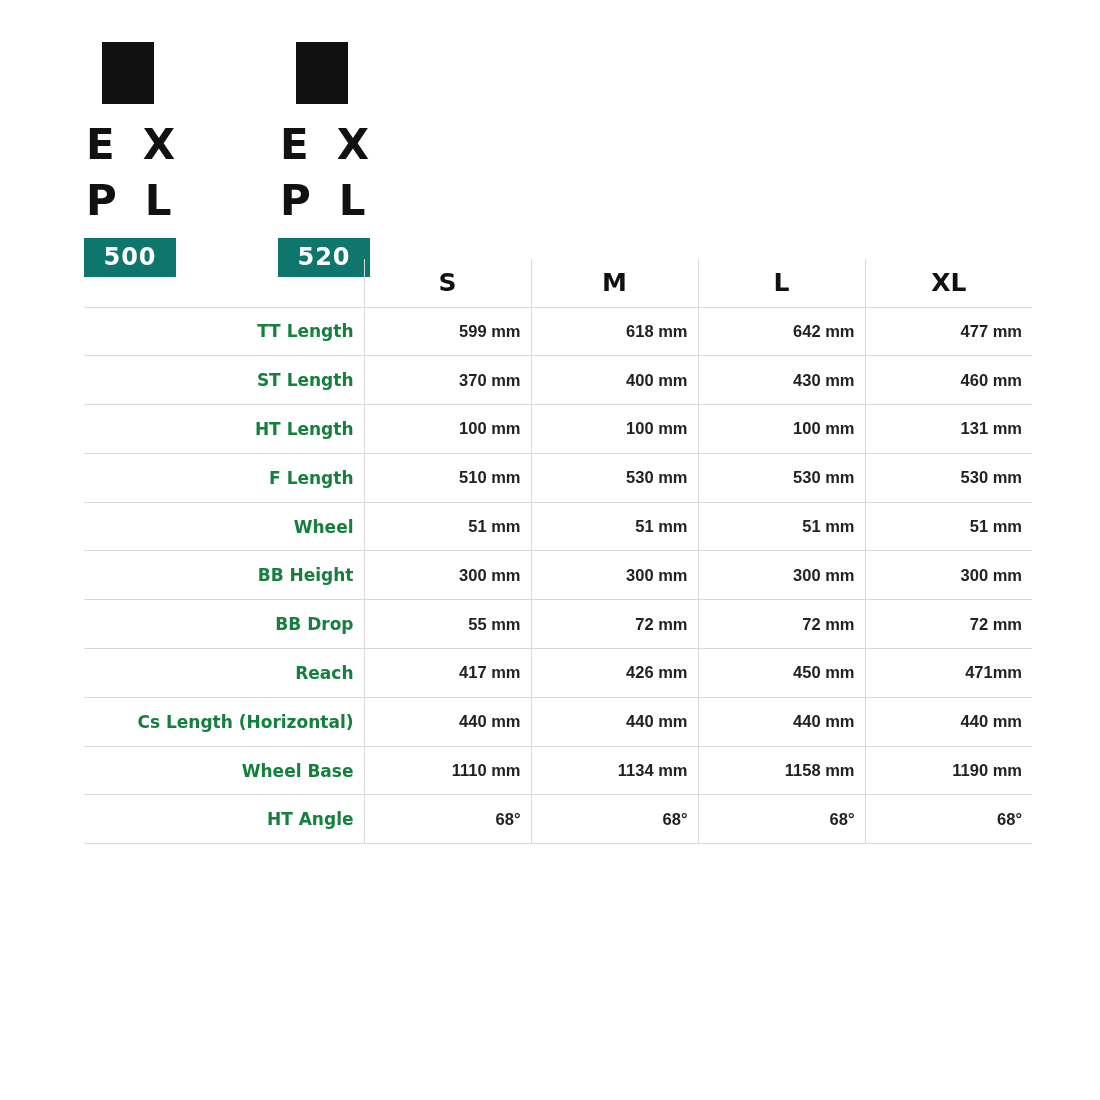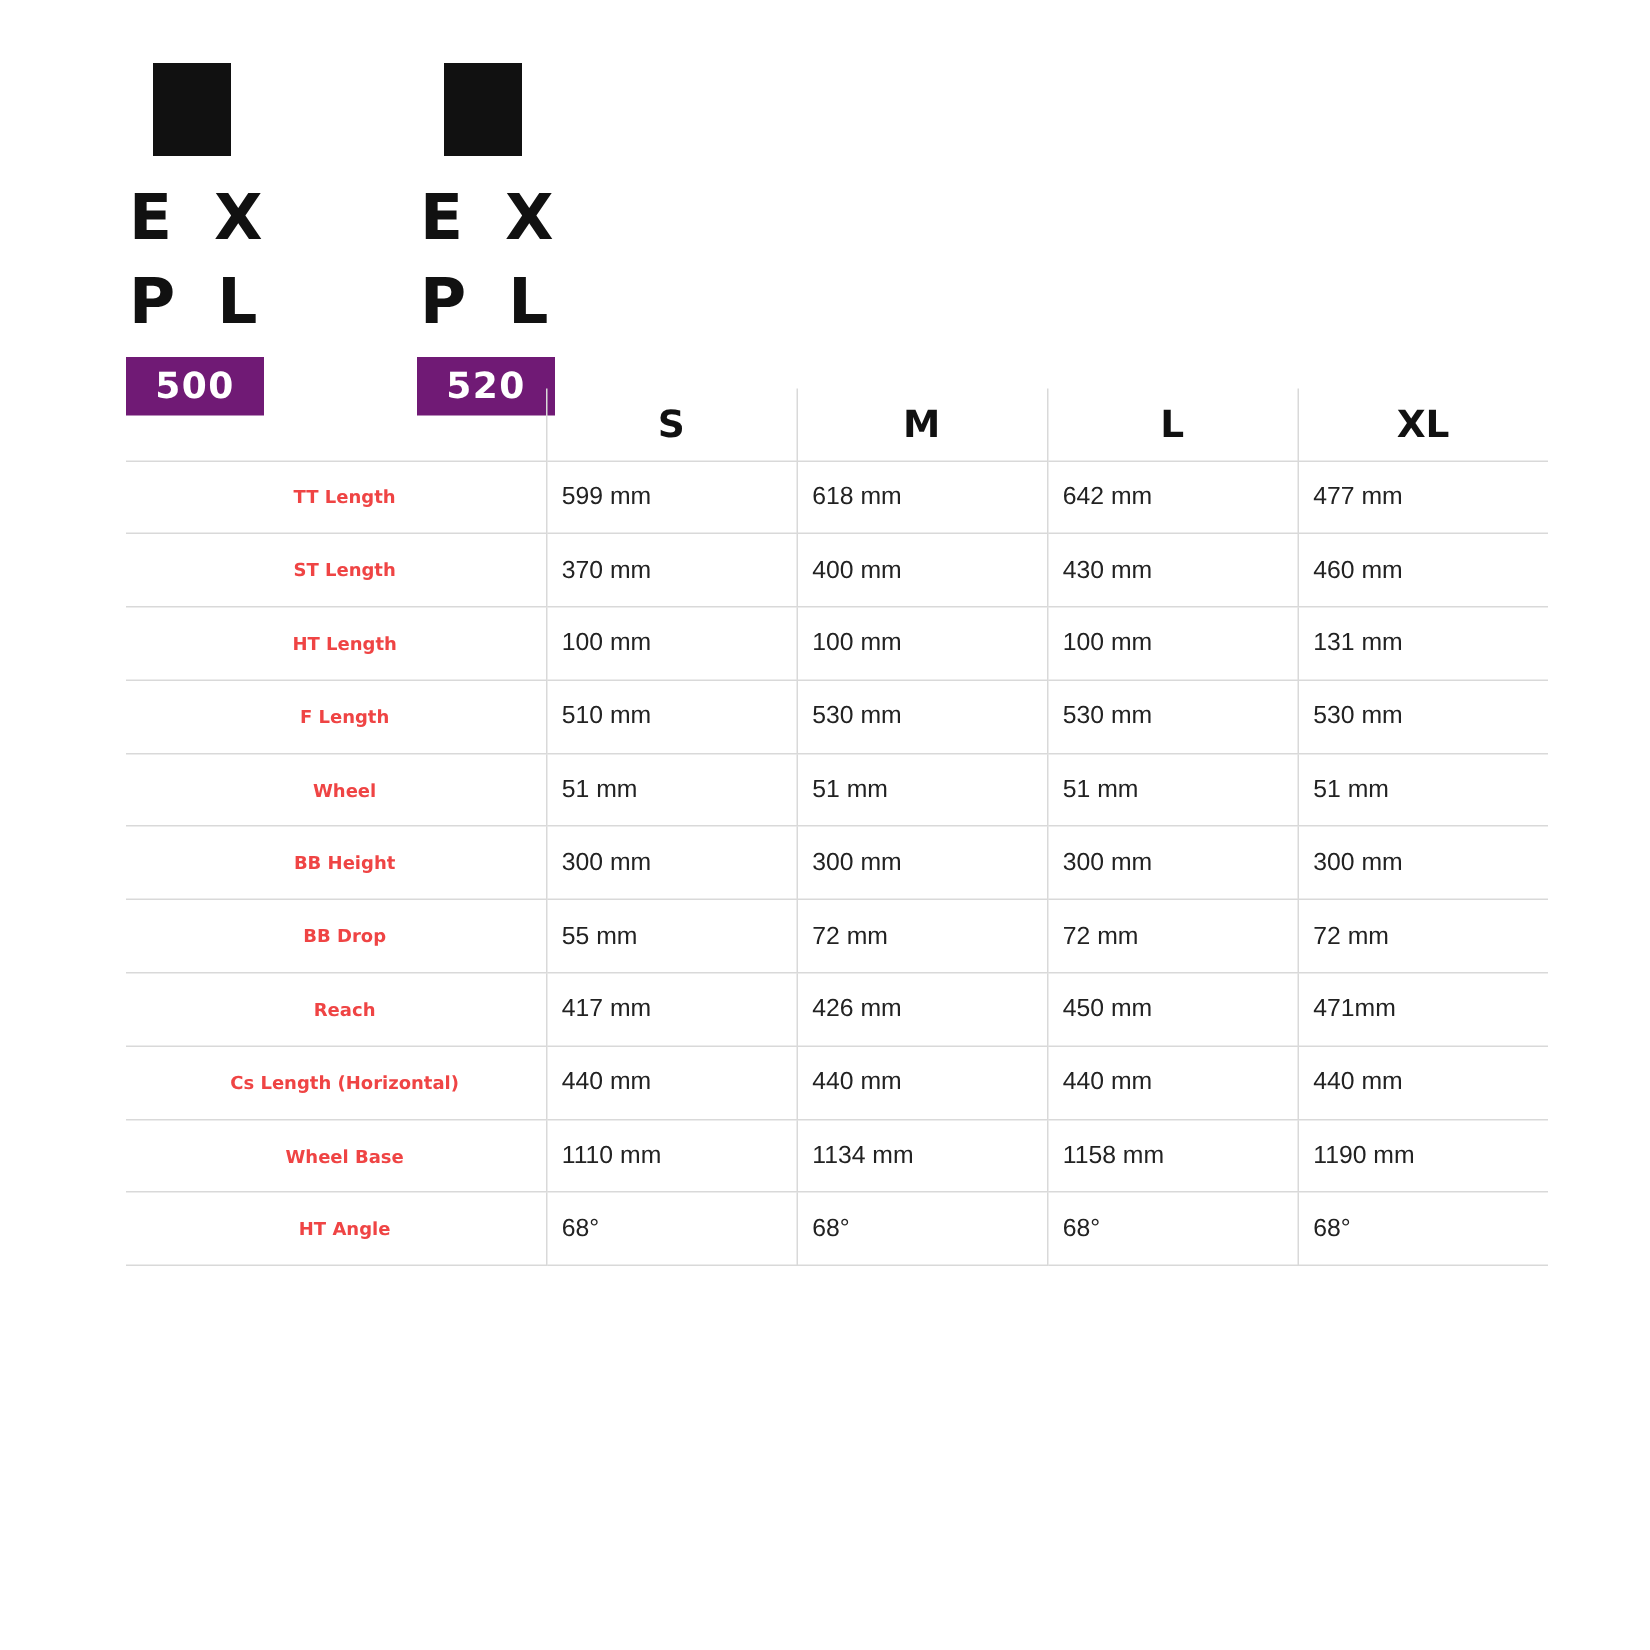--- a/index.html
+++ b/index.html
@@ -57,7 +57,7 @@
   }
   .logo-badge {
     margin-top: 16px;
-    background: #701a75;
+    background: #0f766e;
     color: #ffffff;
     font-family: "DejaVu Sans", sans-serif;
     font-weight: 700;

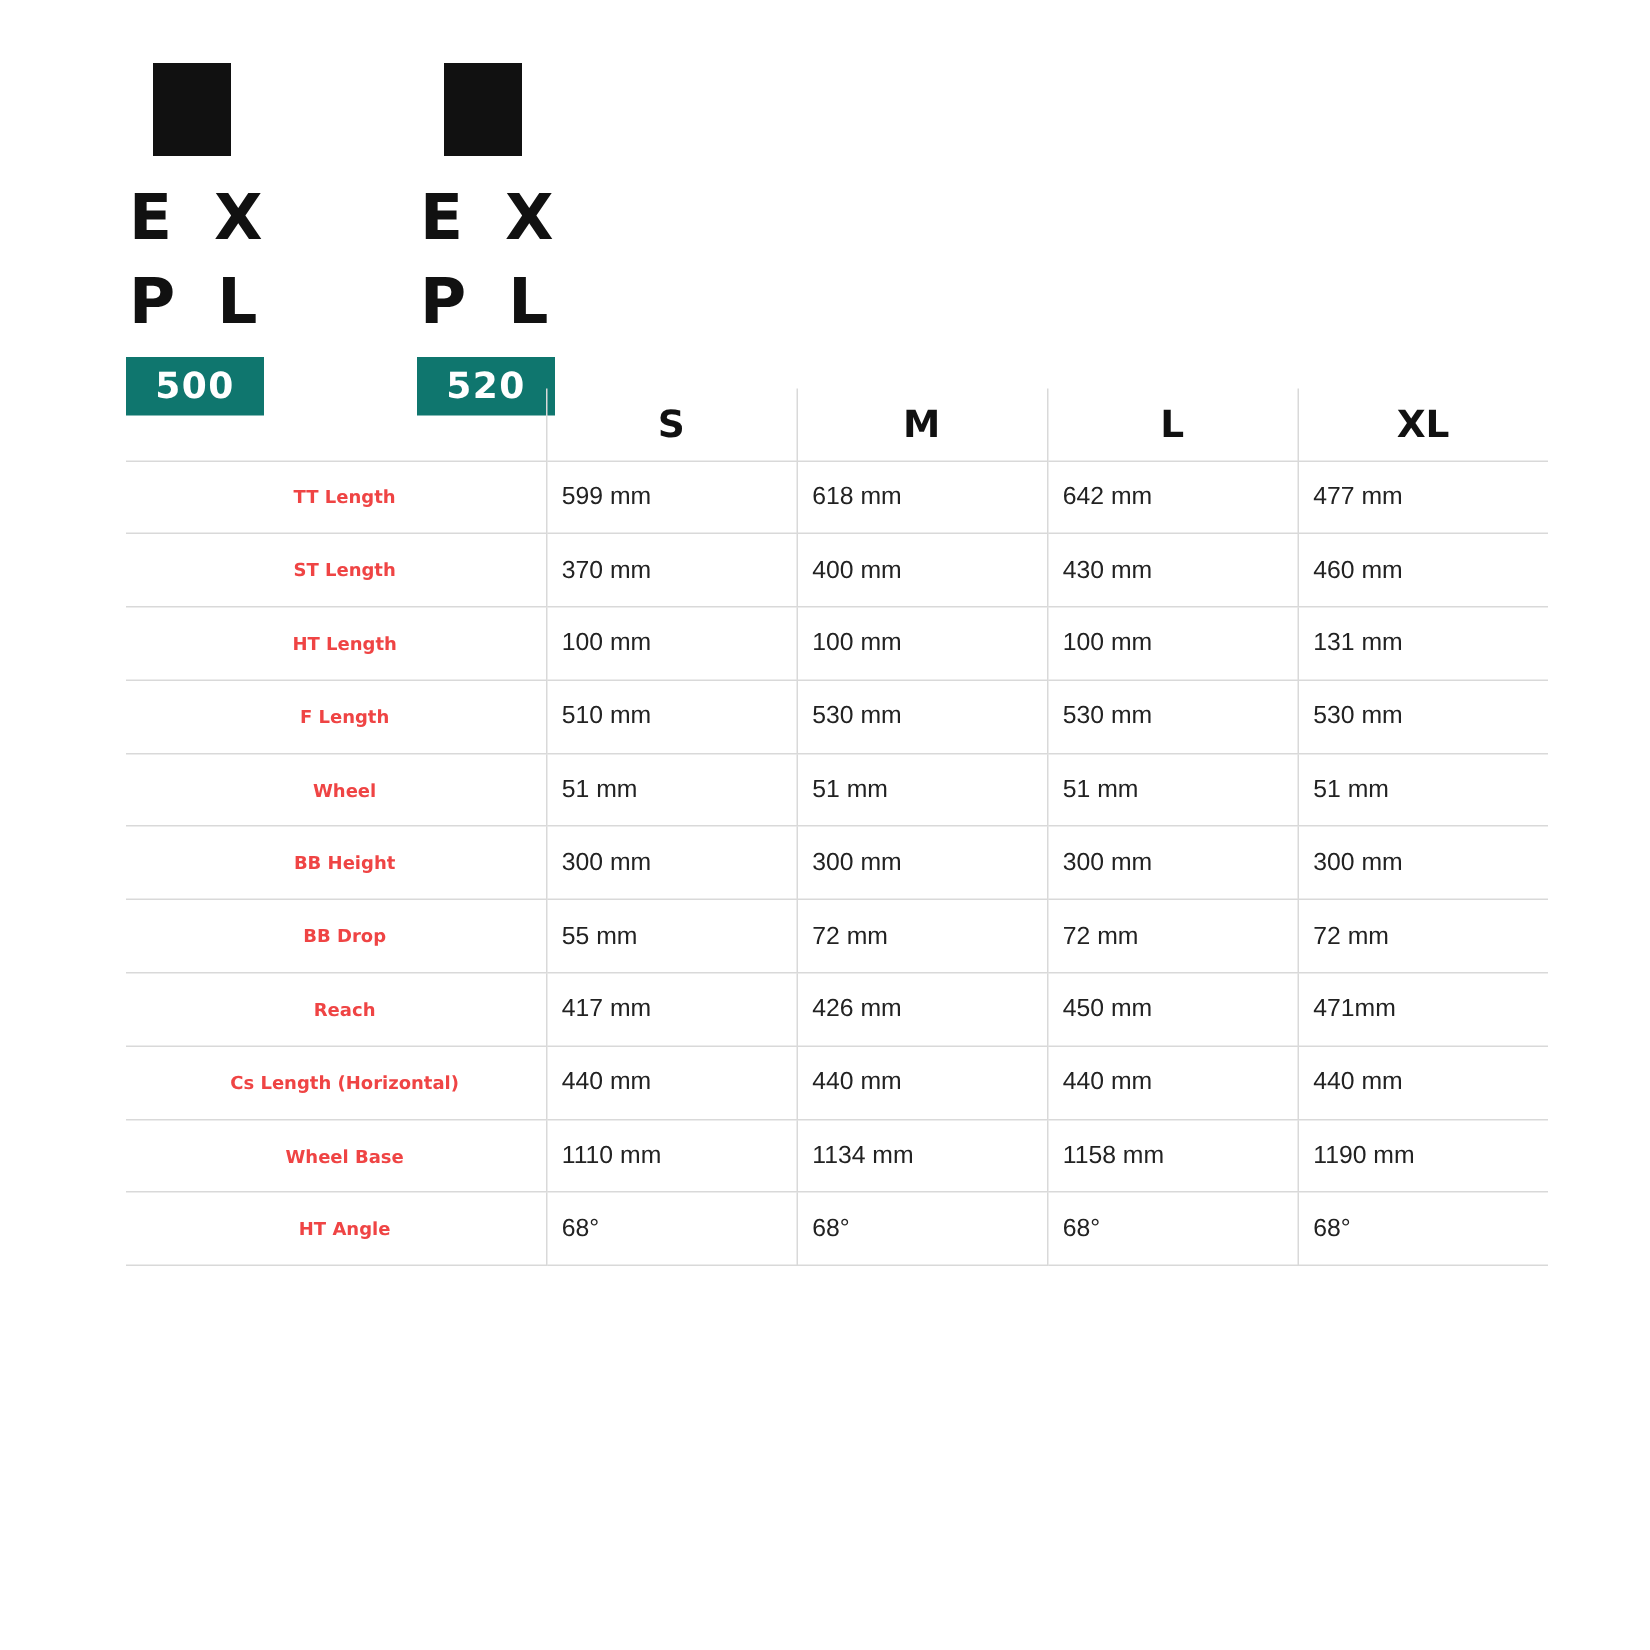--- a/index.html
+++ b/index.html
@@ -106,11 +106,11 @@
     text-align: center;
   }
   .geo-table tbody th {
-    text-align: center;
-    font-family: "DejaVu Sans", sans-serif;
-    font-weight: 700;
-    font-size: 12px;
-    color: #ef4444;
+    text-align: right;
+    font-family: "DejaVu Sans", sans-serif;
+    font-weight: 700;
+    font-size: 17px;
+    color: #15803d;
     padding-left: 22px;
     border-left: none;
   }

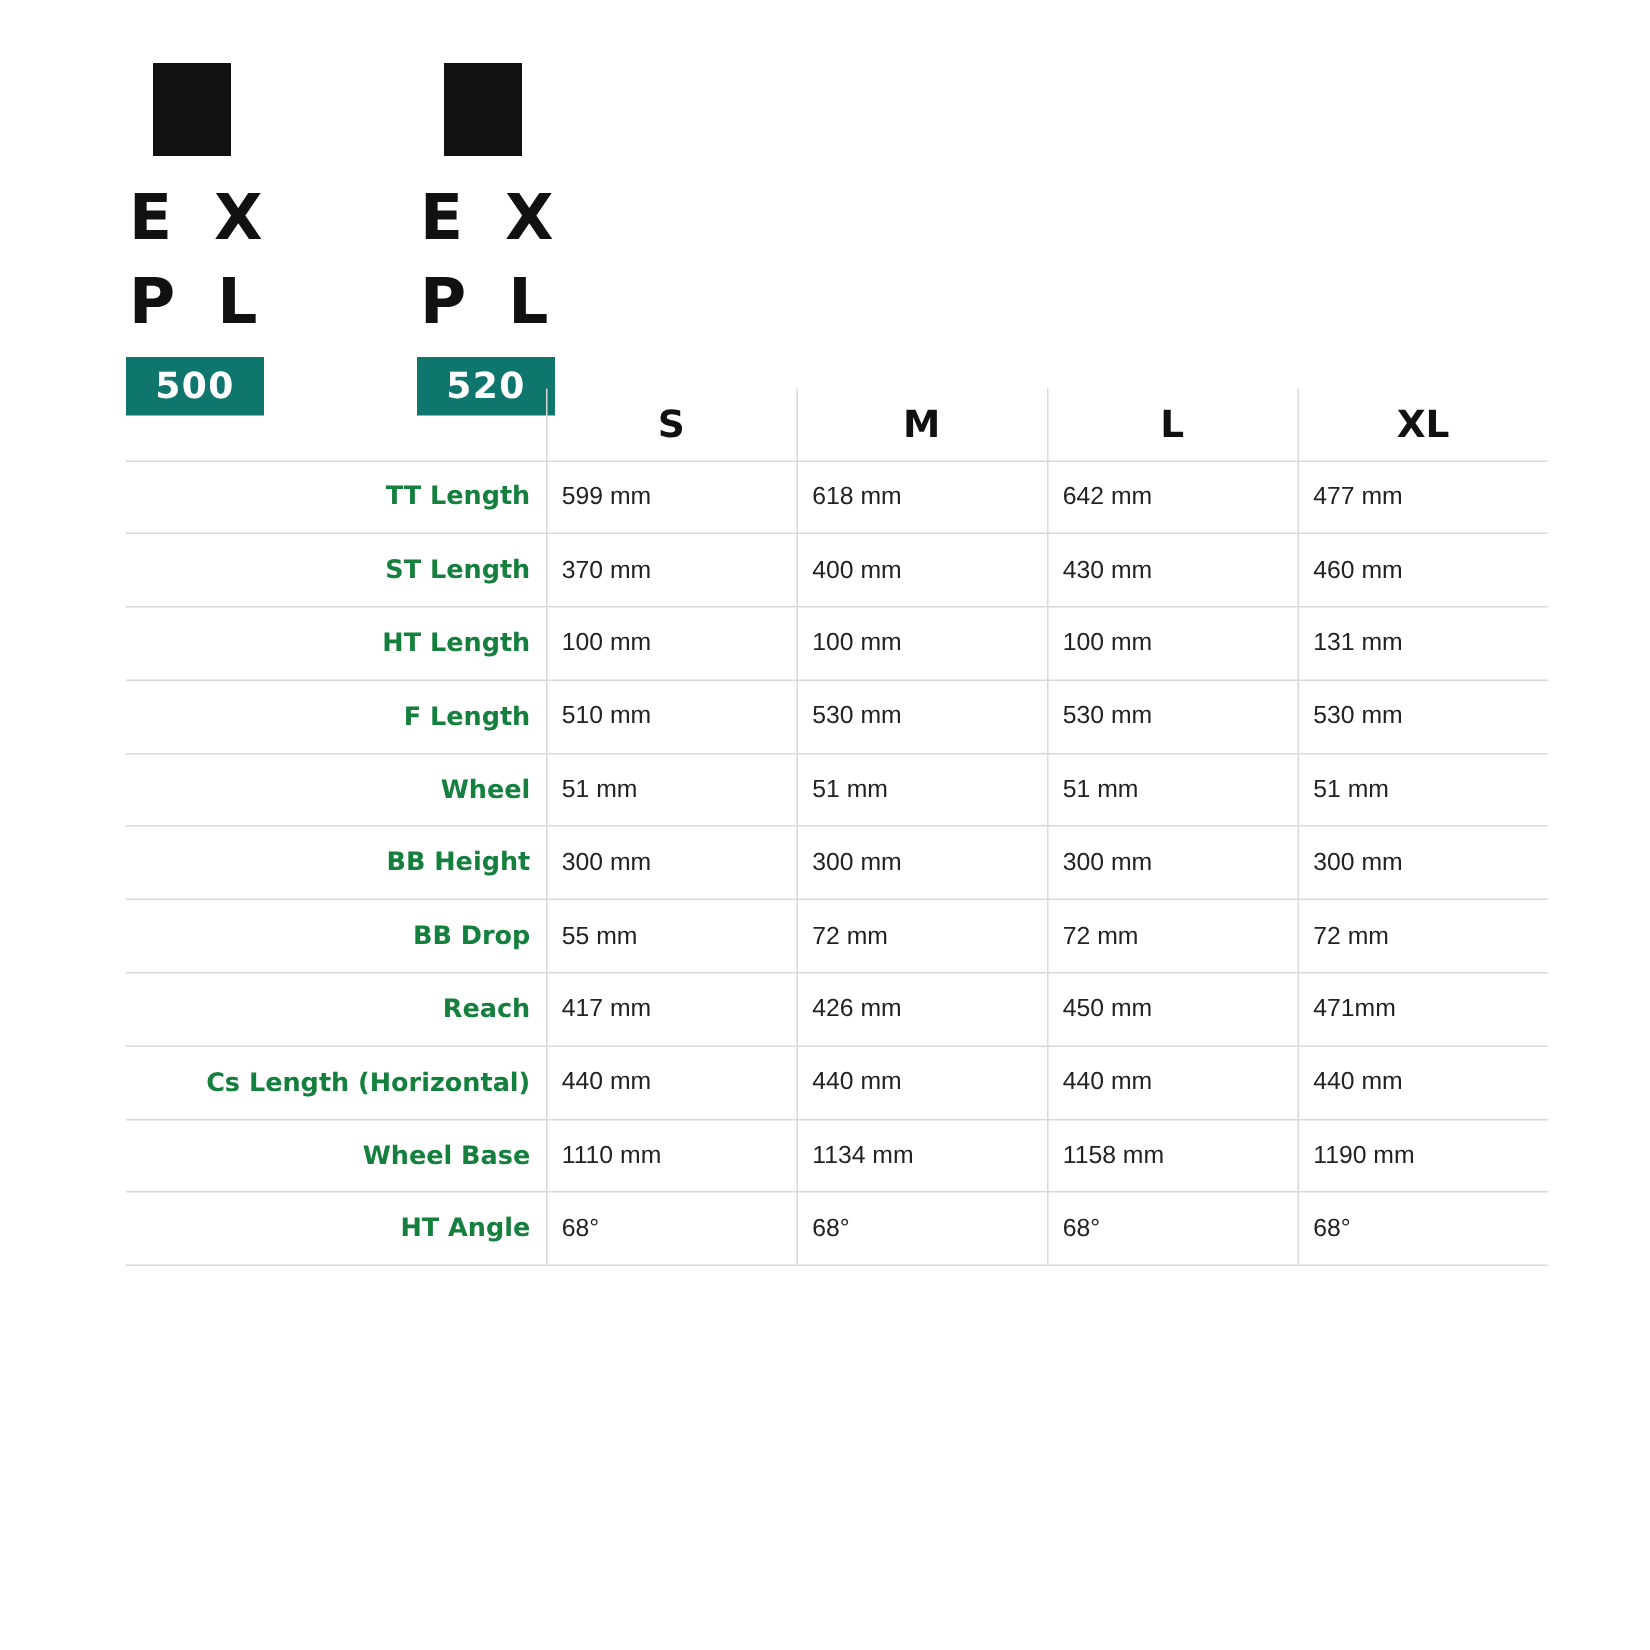--- a/index.html
+++ b/index.html
@@ -115,9 +115,9 @@
     border-left: none;
   }
   .geo-table tbody td {
-    text-align: left;
+    text-align: right;
     font-family: "Liberation Sans", sans-serif;
-    font-weight: 400;
+    font-weight: 700;
     font-size: 16.5px;
     color: #222222;
   }

